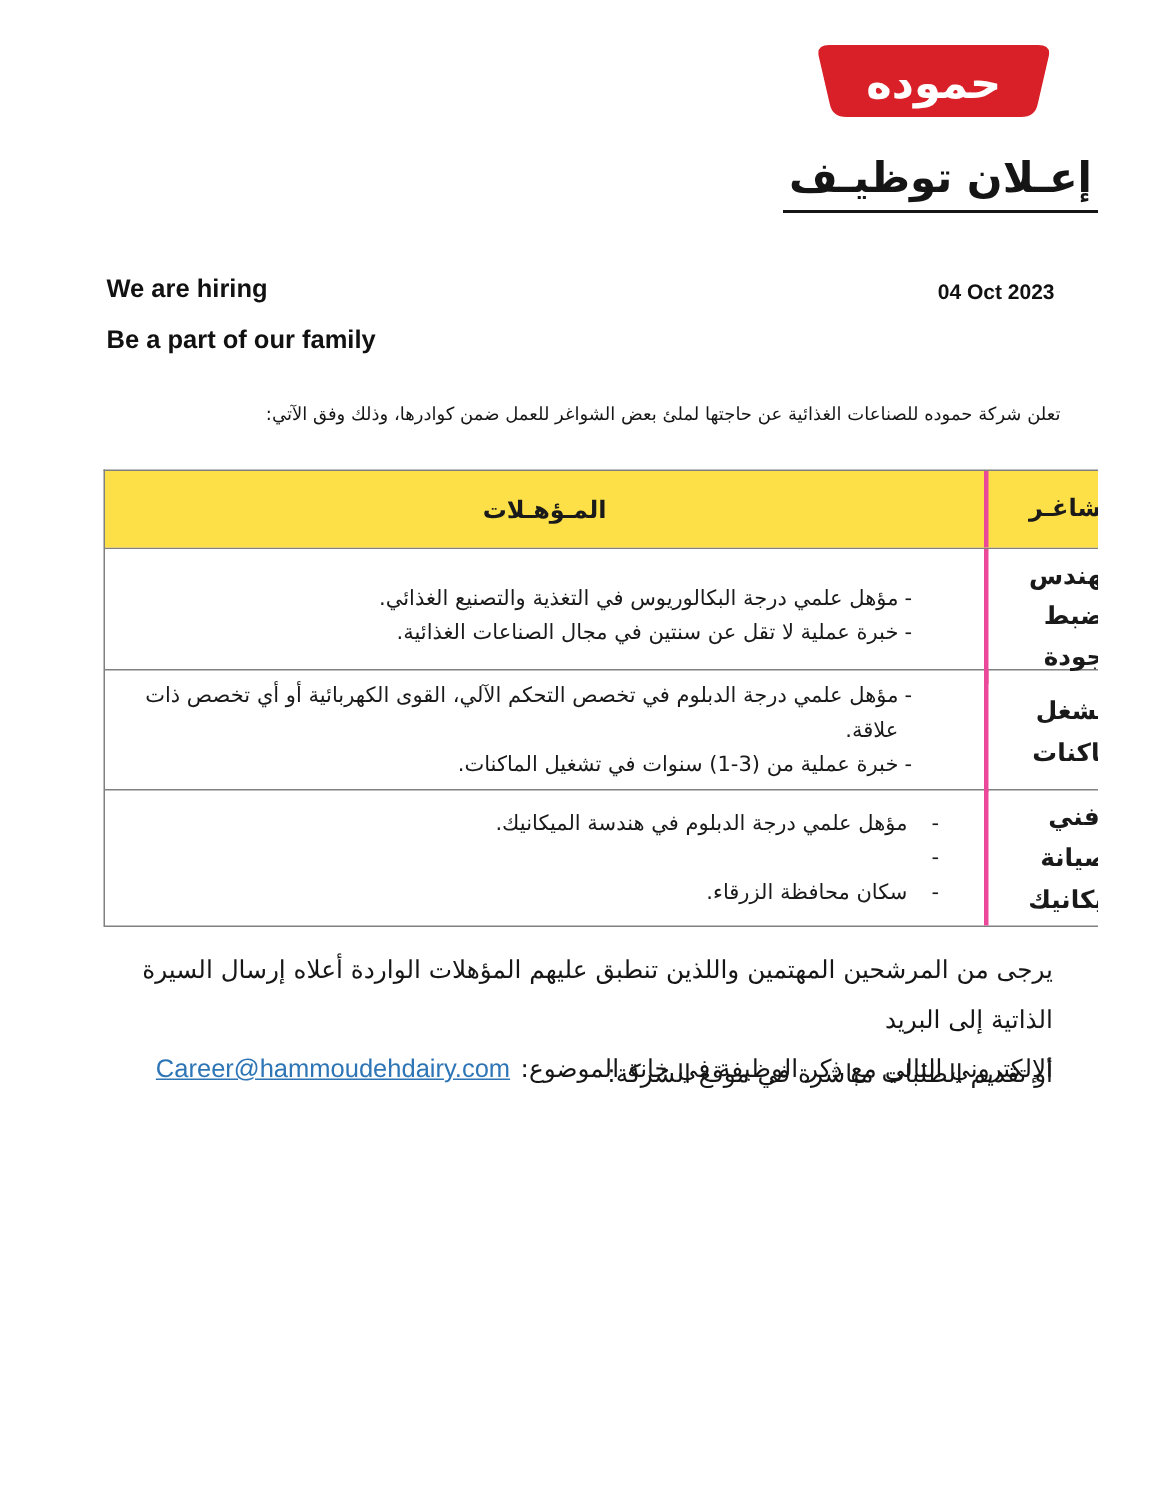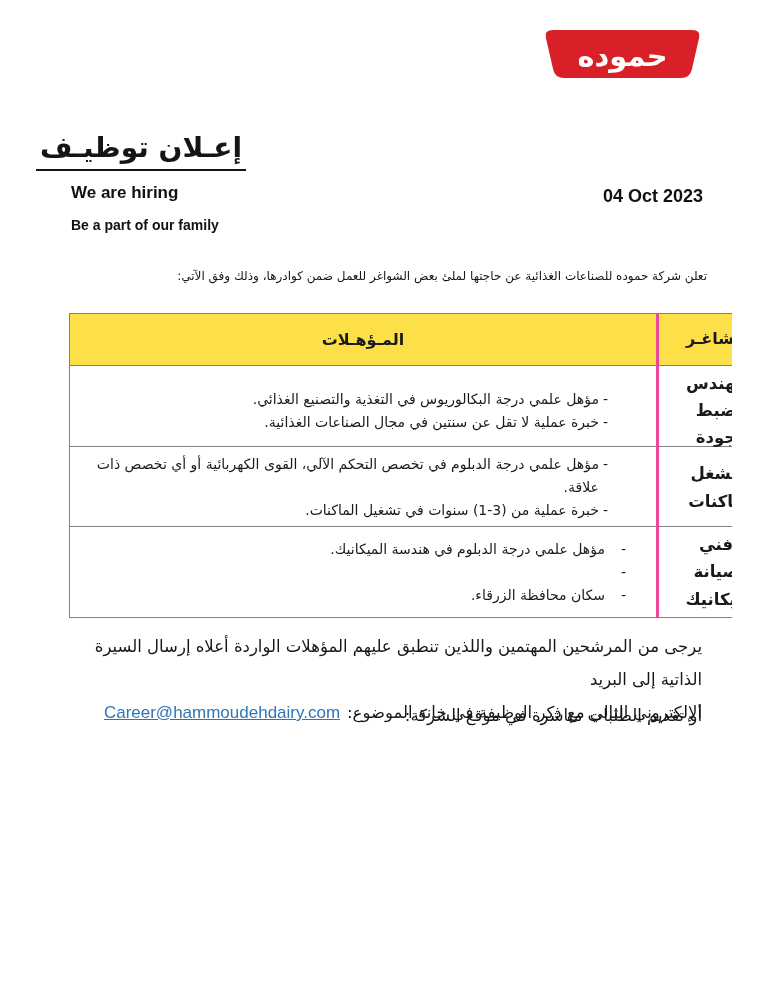--- a/index.html
+++ b/index.html
@@ -12,7 +12,7 @@
   .logo svg { display:block; width:100%; height:100%; }
 
   
-  .title-wrap { position:absolute; top:102px; left:0; width:100%; text-align:left;margin-top:29px; }
+  .title-wrap { position:absolute; top:102px; left:0; width:100%; text-align:right; }
   .title { display:inline-block; font-weight:bold; font-size:28px; color:#151515;
            border-bottom:2.5px solid #151515; padding:0 4px 5px 4px; direction:rtl; }
 

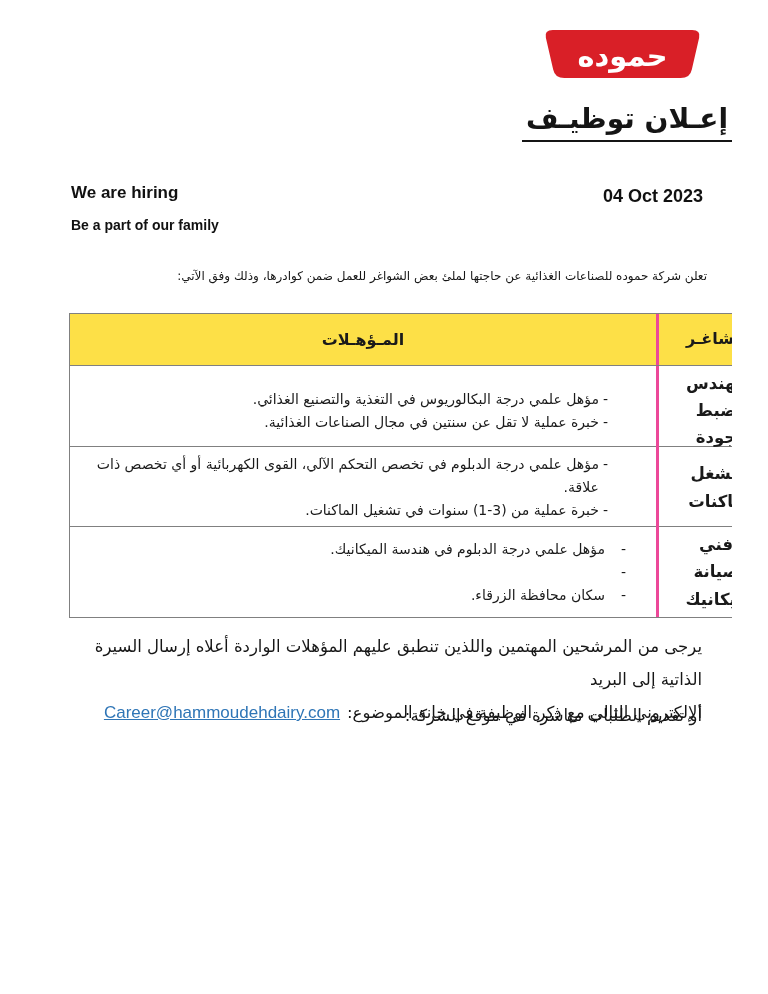--- a/index.html
+++ b/index.html
@@ -19,7 +19,7 @@
   
   .en-head { font-family:"Liberation Sans", sans-serif; font-weight:bold; color:#111; }
   .hiring   { position:absolute; top:183px; left:35px;  font-size:17px; }
-  .date     { position:absolute; top:186px; right:29px; font-size:18px; }
+  .date     { position:absolute; top:186px; right:29px; font-size:14px; }
   .family   { position:absolute; top:217px; left:35px;  font-size:14px; }
 
   

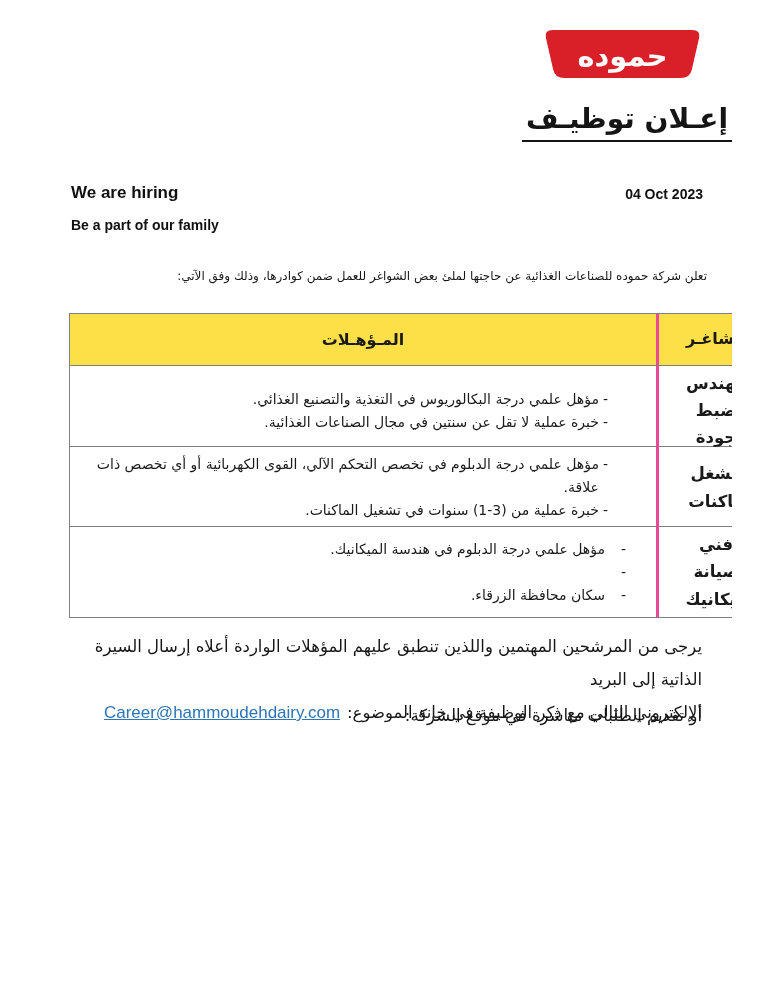--- a/index.html
+++ b/index.html
@@ -20,7 +20,7 @@
   .en-head { font-family:"Liberation Sans", sans-serif; font-weight:bold; color:#111; }
   .hiring   { position:absolute; top:183px; left:35px;  font-size:17px; }
   .date     { position:absolute; top:186px; right:29px; font-size:14px; }
-  .family   { position:absolute; top:217px; left:35px;  font-size:14px; }
+  .family   { position:absolute; top:217px; left:35px;  font-size:17px; }
 
   
   .intro { position:absolute; top:269px; right:25px; left:22px; direction:rtl;

